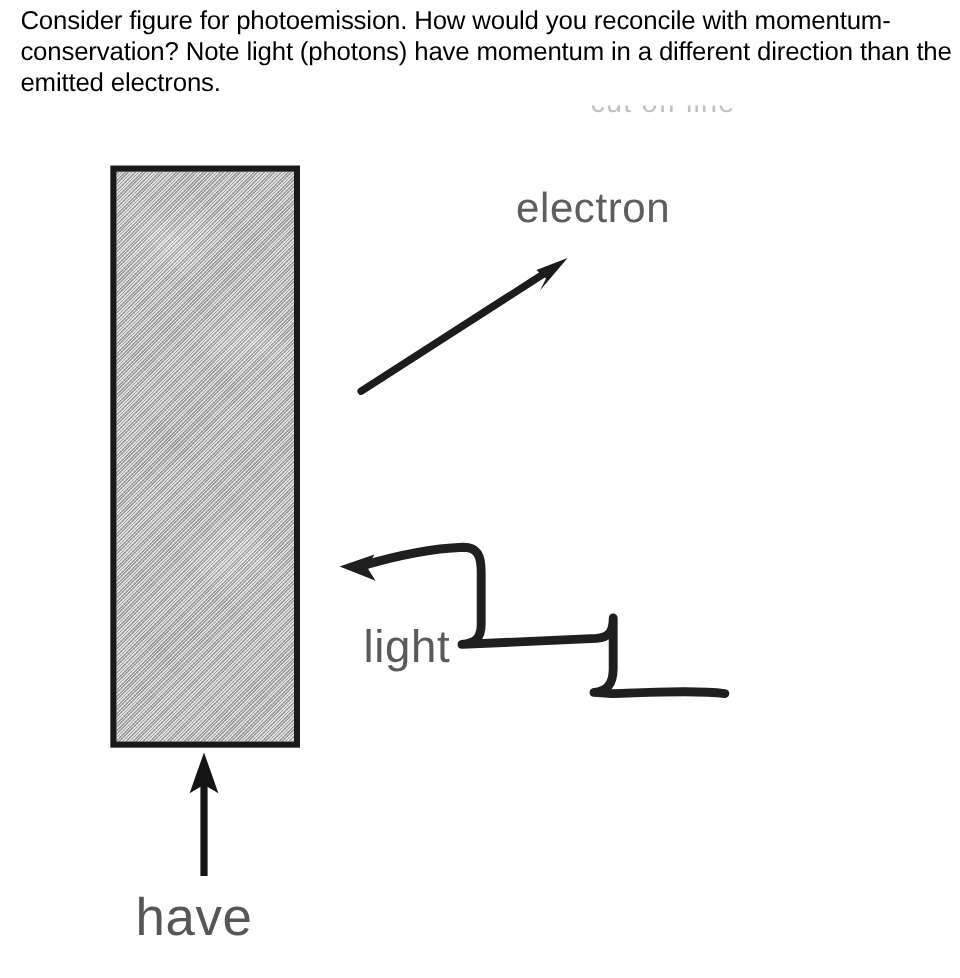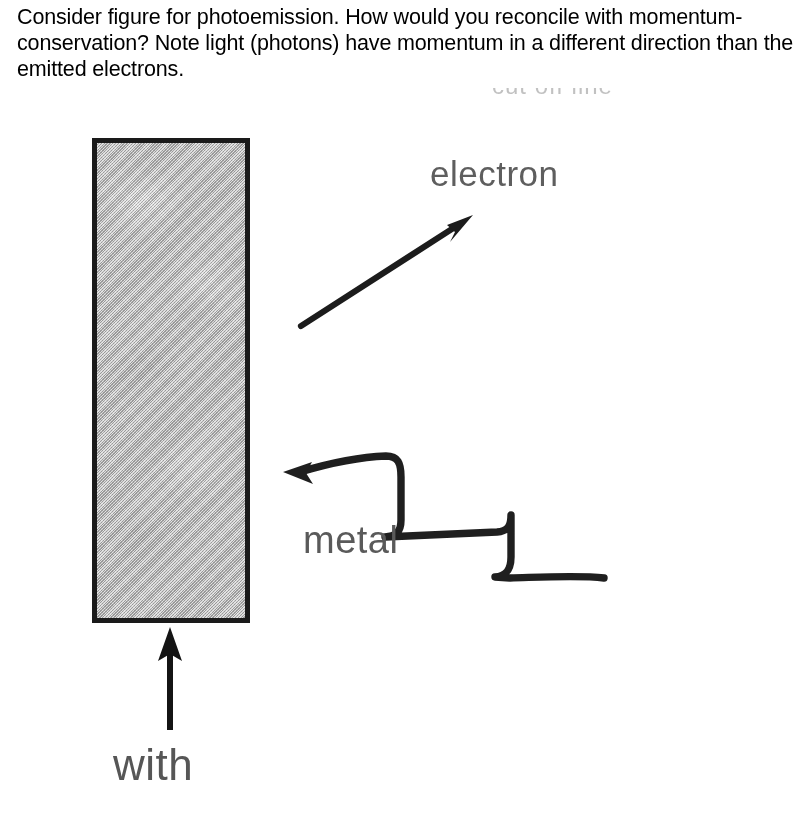--- a/index.html
+++ b/index.html
@@ -170,7 +170,7 @@
 
   <div class="fig-label" id="label-electron">electron</div>
 
-  <div class="fig-label" id="label-light">metal</div>
+  <div class="fig-label" id="label-light">light</div>
 
   <div class="fig-label" id="label-metal">with</div>
 </div>

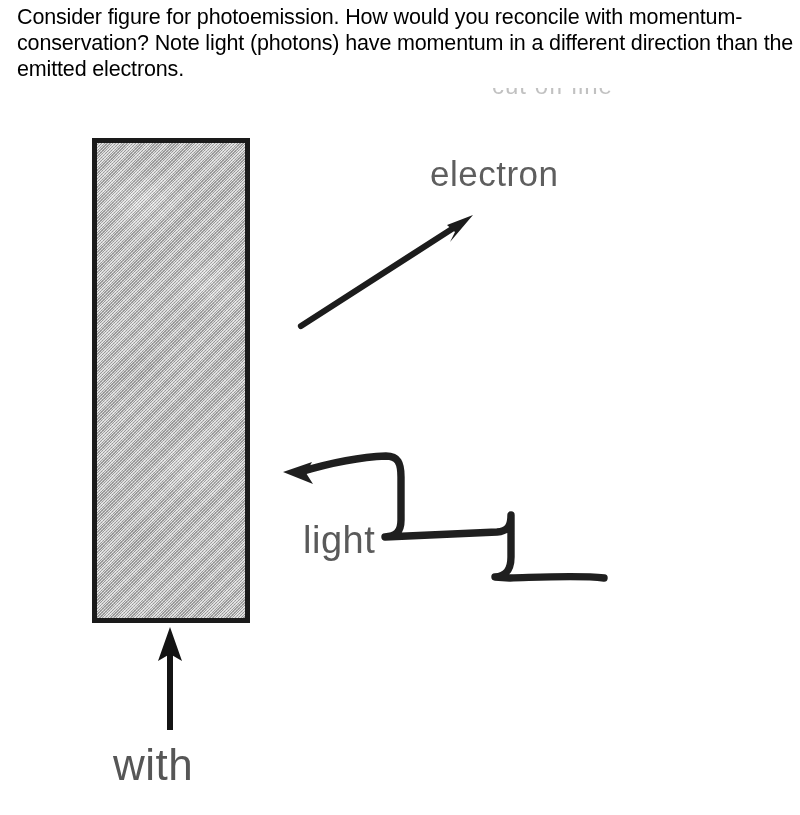--- a/index.html
+++ b/index.html
@@ -172,7 +172,7 @@
 
   <div class="fig-label" id="label-light">light</div>
 
-  <div class="fig-label" id="label-metal">with</div>
+  <div class="fig-label" id="label-metal">have</div>
 </div>
 
 </body></html>

